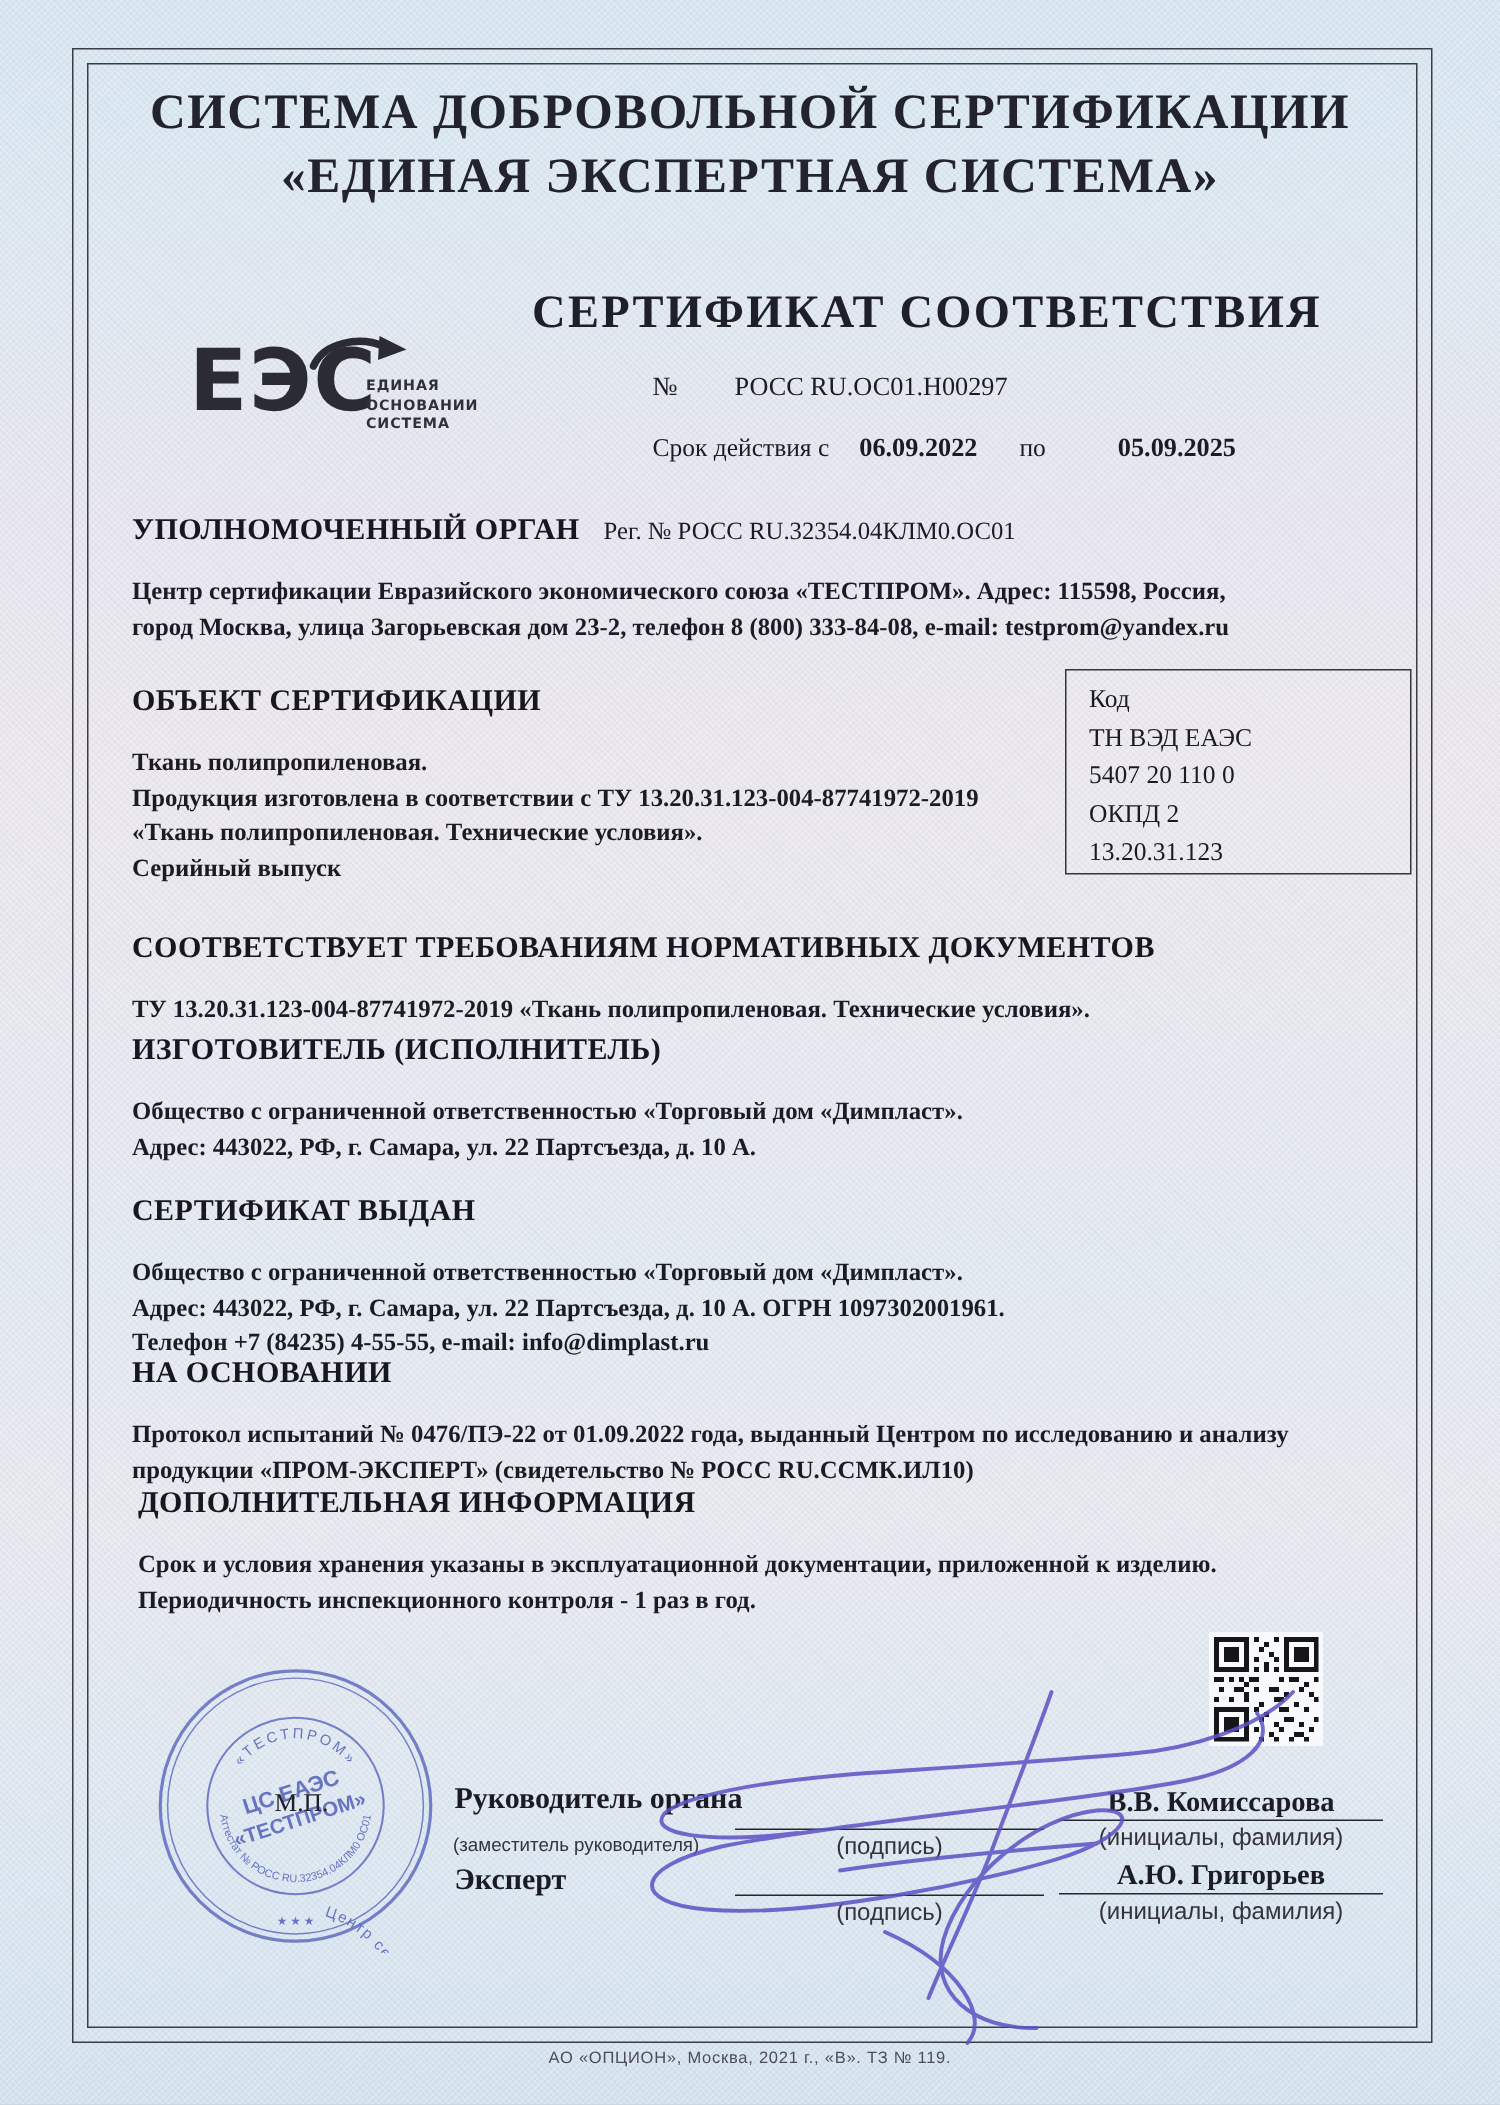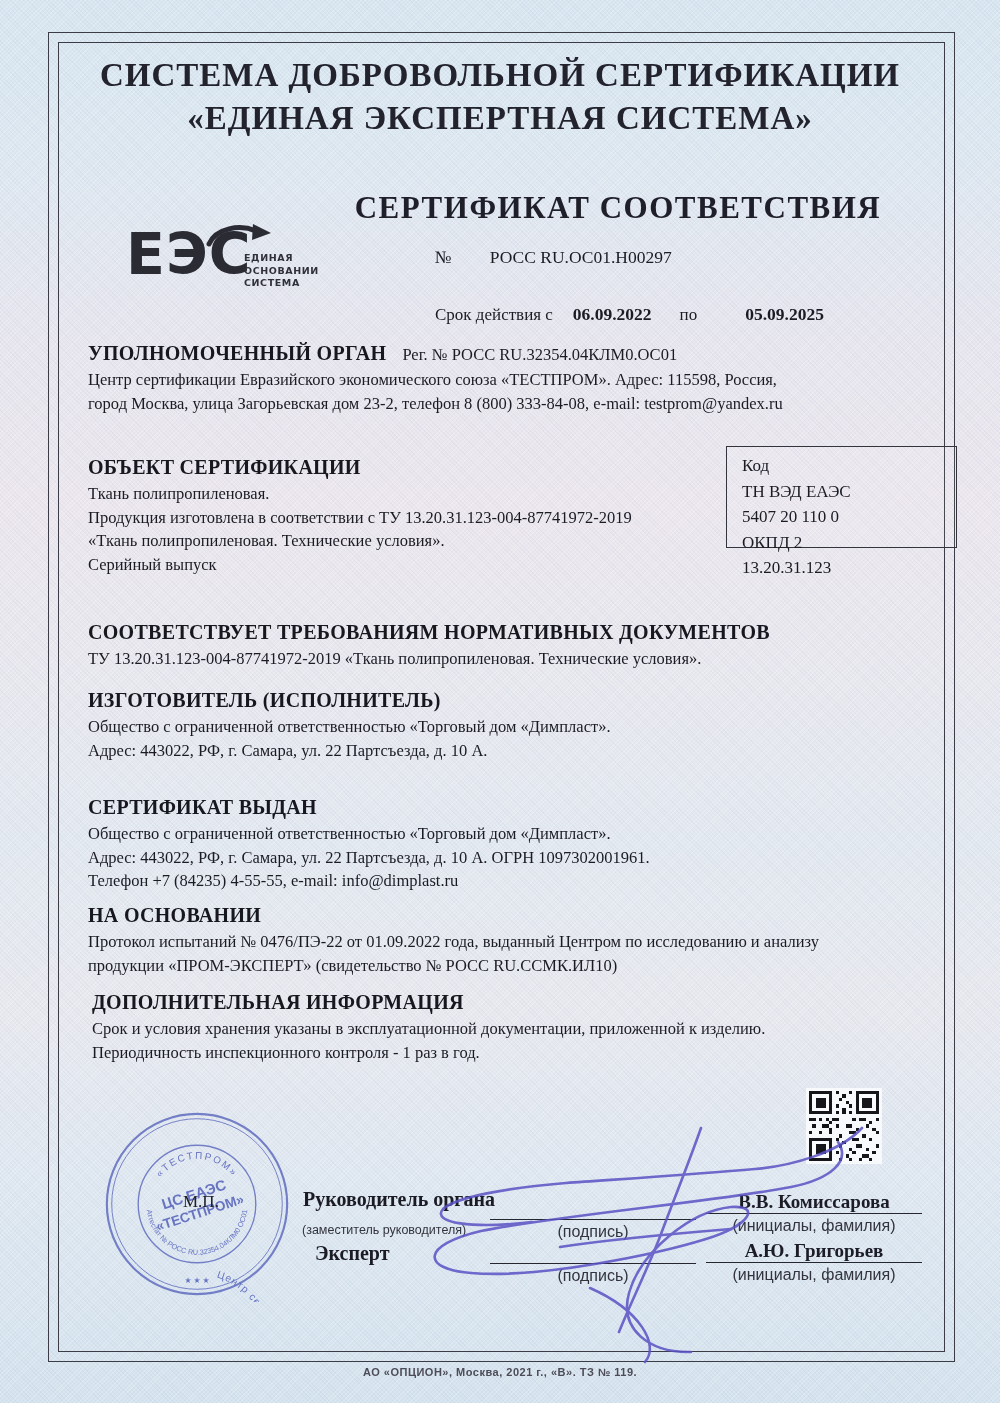--- a/index.html
+++ b/index.html
@@ -30,7 +30,7 @@
     font-weight:700;font-size:31px;letter-spacing:1.5px;color:#1f1f2a;}
   .cert-number{position:absolute;left:435px;top:247px;font-size:17.5px;}
   .cert-number .num{margin-left:38px;}
-  .cert-validity{position:absolute;left:435px;top:288px;font-size:17px;margin-top:16px;}
+  .cert-validity{position:absolute;left:435px;top:288px;font-size:17px;}
   .cert-validity b{font-size:17.5px;}
   .cert-validity .d1{margin-left:20px;}
   .cert-validity .po{margin-left:28px;}

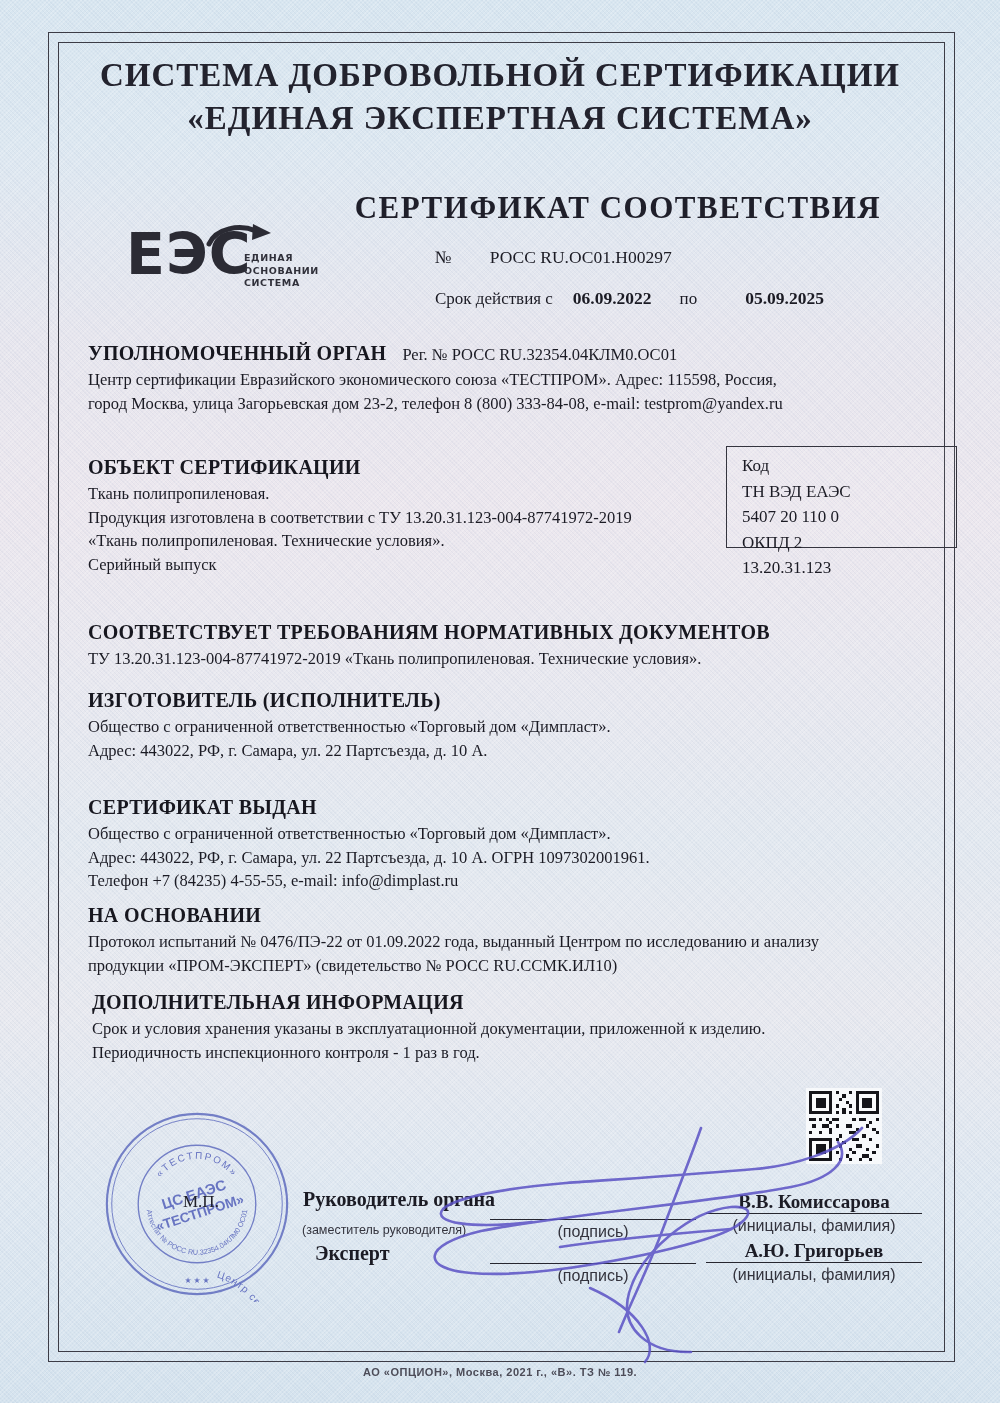--- a/index.html
+++ b/index.html
@@ -40,7 +40,7 @@
   .sec-h{font-weight:700;font-size:20px;line-height:24px;letter-spacing:.3px;color:#17171f;display:inline-block;}
   .sec-reg{font-size:16.5px;margin-left:16px;}
   .ln{font-size:16.5px;line-height:23.5px;}
-  .sec .body{margin-top:3px;}
+  .sec .body{margin-top:17px;font-weight:bold;}
 
   .code-box{position:absolute;left:710px;top:446px;width:231px;height:102px;border:1.5px solid #34343e;
     padding:6px 0 0 15px;box-sizing:border-box;font-size:17px;line-height:25.5px;background:rgba(255,255,255,0.06);margin-left:16px;}

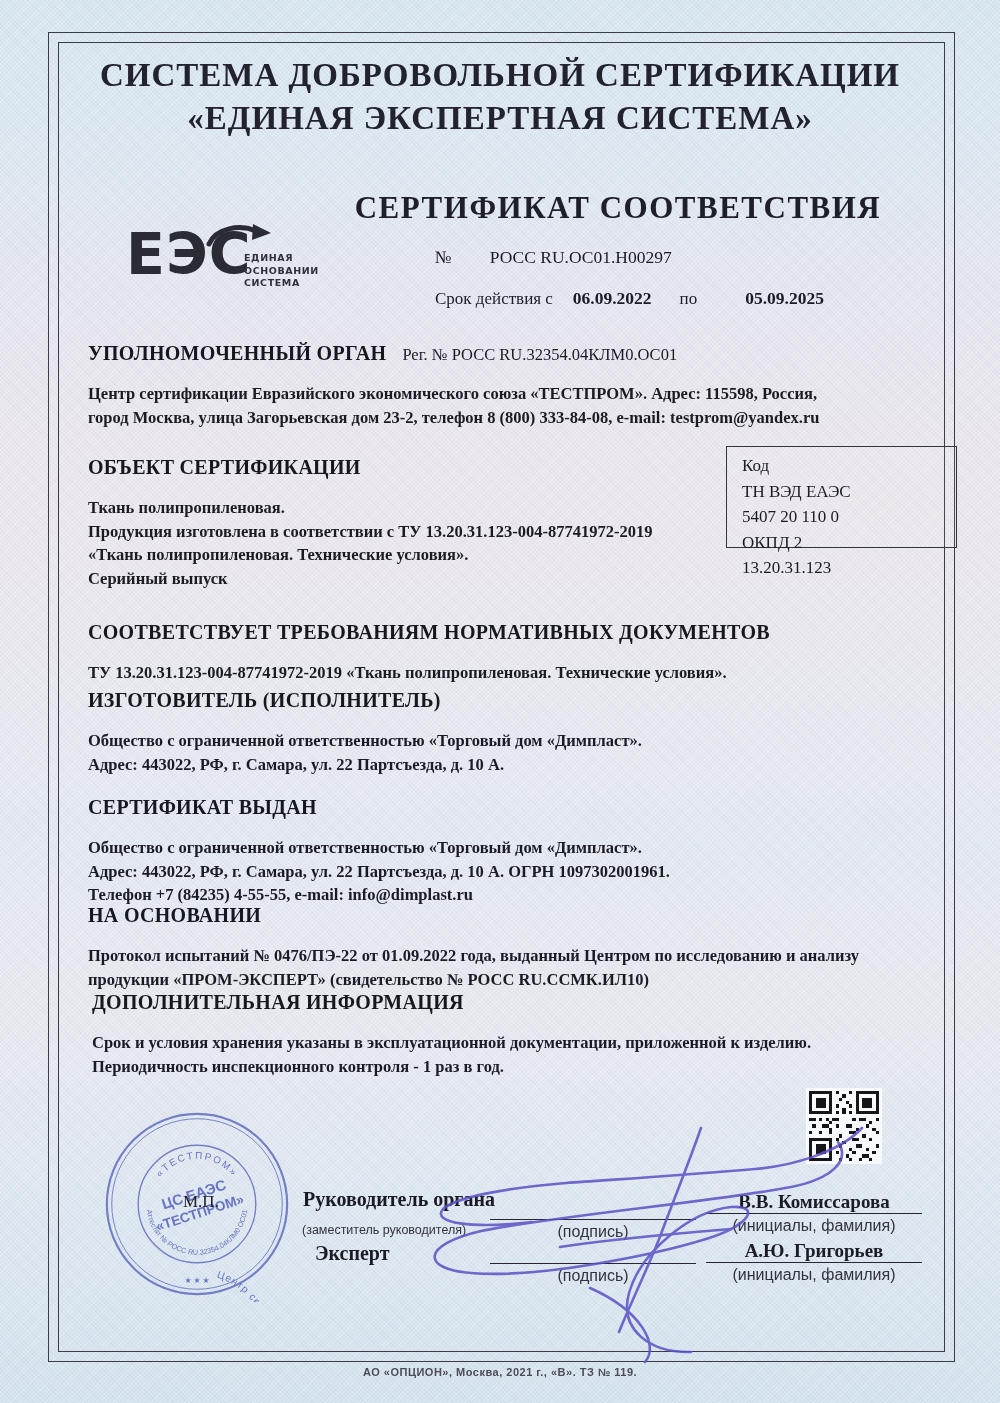--- a/index.html
+++ b/index.html
@@ -42,8 +42,8 @@
   .ln{font-size:16.5px;line-height:23.5px;}
   .sec .body{margin-top:17px;font-weight:bold;}
 
-  .code-box{position:absolute;left:710px;top:446px;width:231px;height:102px;border:1.5px solid #34343e;
-    padding:6px 0 0 15px;box-sizing:border-box;font-size:17px;line-height:25.5px;background:rgba(255,255,255,0.06);margin-left:16px;}
+  .code-box{position:absolute;left:710px;top:446px;width:231px;height:137px;border:1.5px solid #34343e;
+    padding:6px 0 0 15px;box-sizing:border-box;font-size:17px;line-height:25.5px;background:rgba(255,255,255,0.06);}
 
   .qr-wrap{position:absolute;left:806px;top:1088px;width:76px;height:76px;background:rgba(250,252,253,.85);padding:3px;box-sizing:border-box;}
 

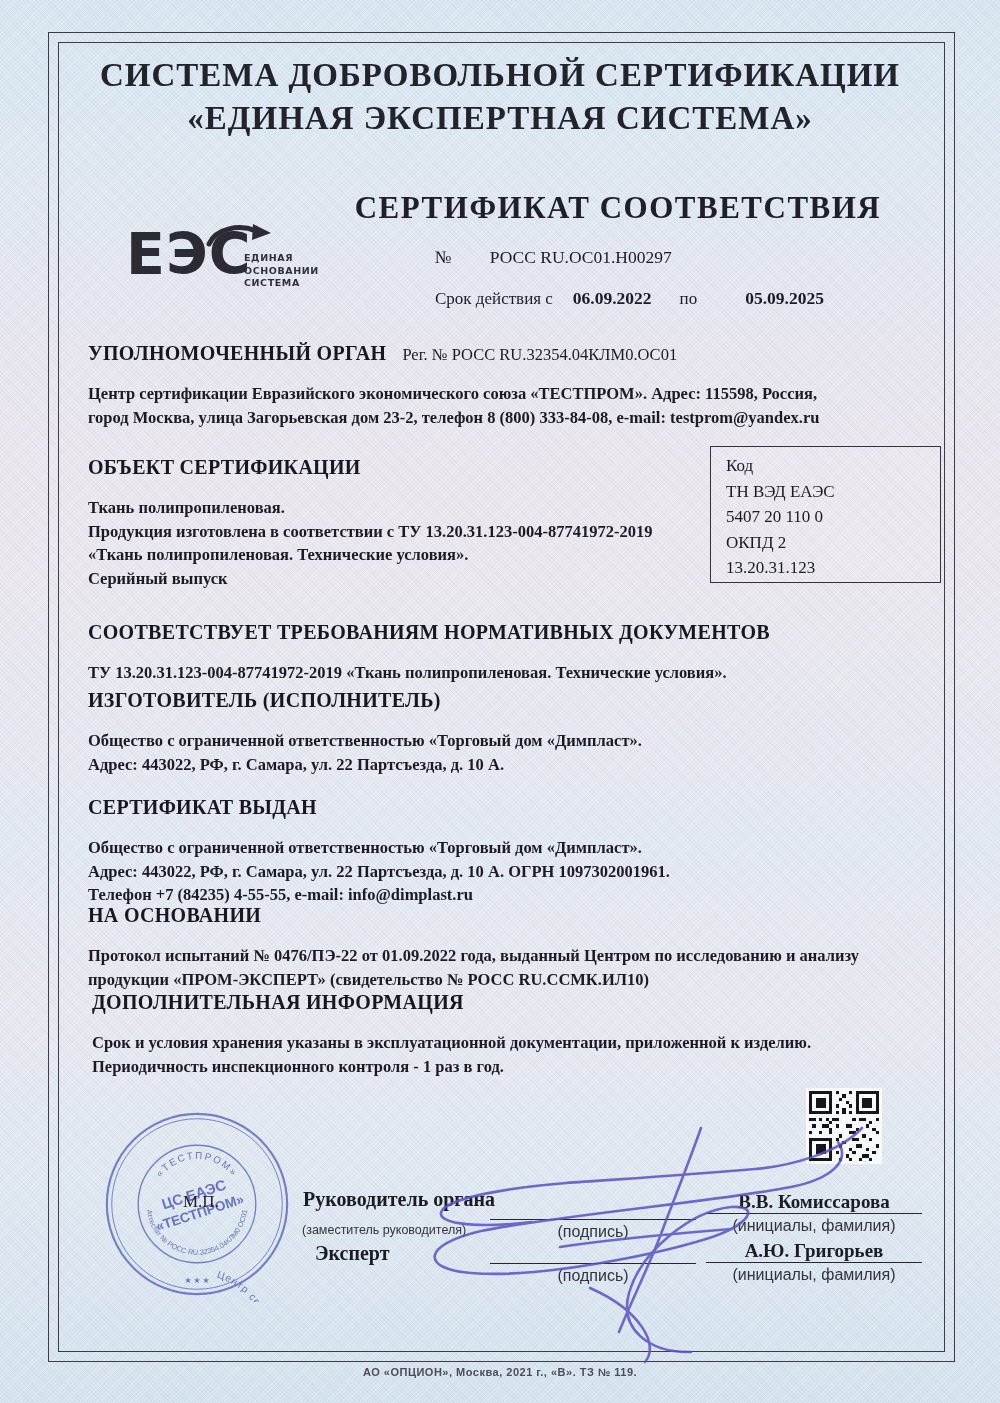--- a/index.html
+++ b/index.html
@@ -52,7 +52,7 @@
 
   .role-head{position:absolute;left:303px;top:1188px;font-weight:700;font-size:20px;}
   .role-sub{position:absolute;left:302px;top:1223px;font-family:"Liberation Sans",sans-serif;font-size:12.5px;color:#33333d;}
-  .role-expert{position:absolute;left:303px;top:1242px;font-weight:700;font-size:20px;margin-left:12px;}
+  .role-expert{position:absolute;left:303px;top:1242px;font-weight:700;font-size:20px;}
 
   .sig-line{position:absolute;border-top:1.6px solid #26262f;}
   .sl1{left:490px;top:1219px;width:206px;}

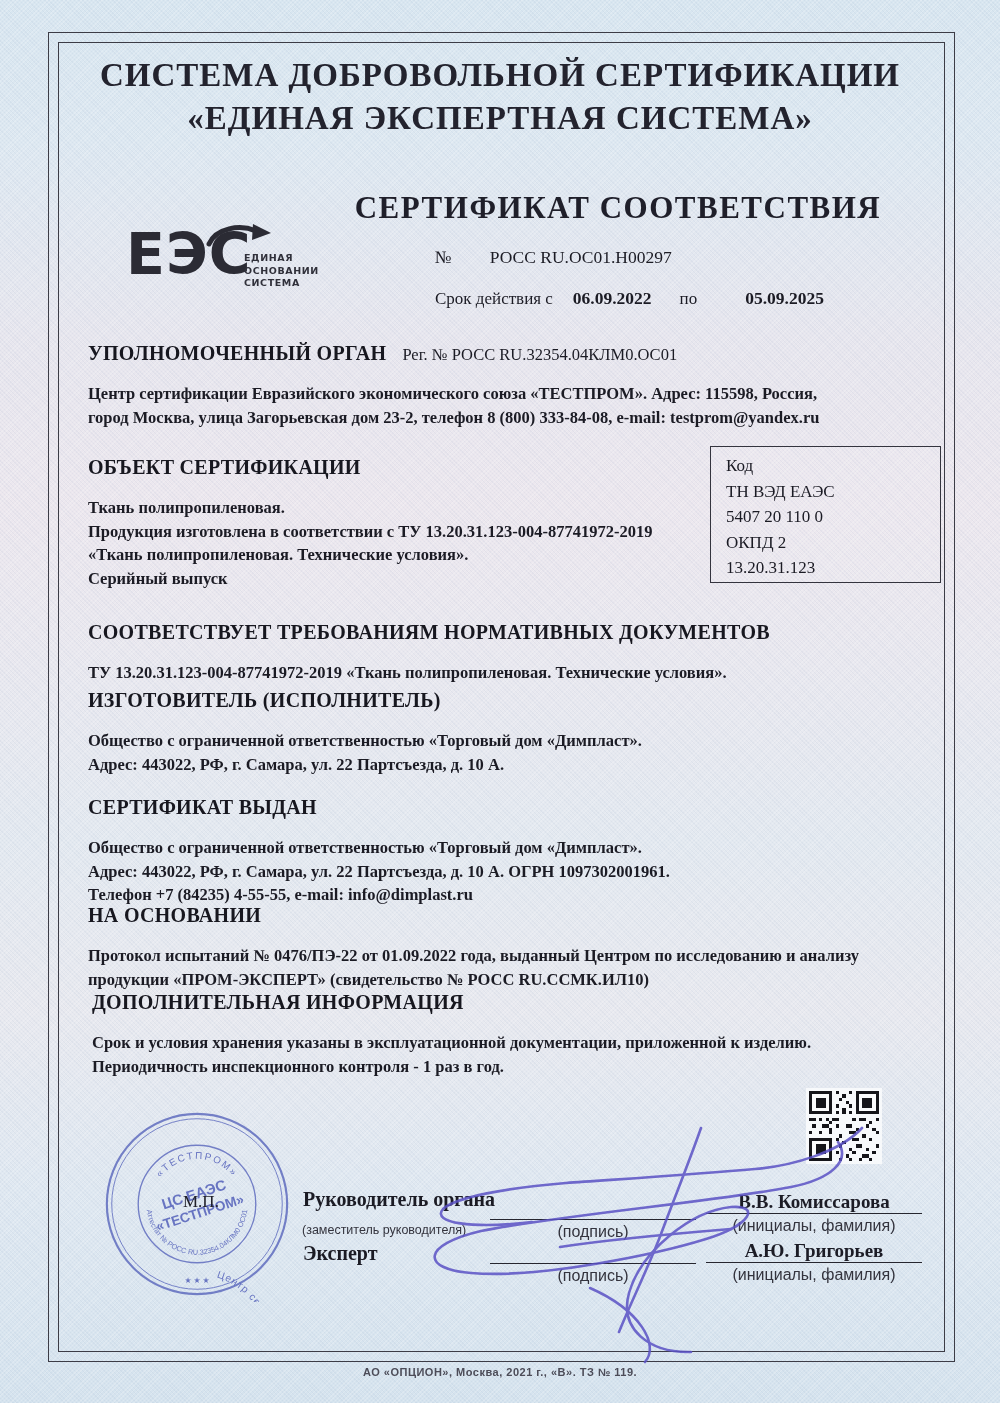--- a/index.html
+++ b/index.html
@@ -71,7 +71,7 @@
   .ink{position:absolute;left:0;top:1040px;width:1000px;height:340px;pointer-events:none;z-index:4;}
 
   .footer{position:absolute;left:0;top:1366px;width:1000px;text-align:center;
-    font-family:"Liberation Sans",sans-serif;font-size:11px;letter-spacing:.5px;color:#4c4c58;font-weight:bold;}
+    font-family:"Liberation Sans",sans-serif;font-size:11px;letter-spacing:.5px;color:#4c4c58;}
 </style>
 </head>
 <body>

